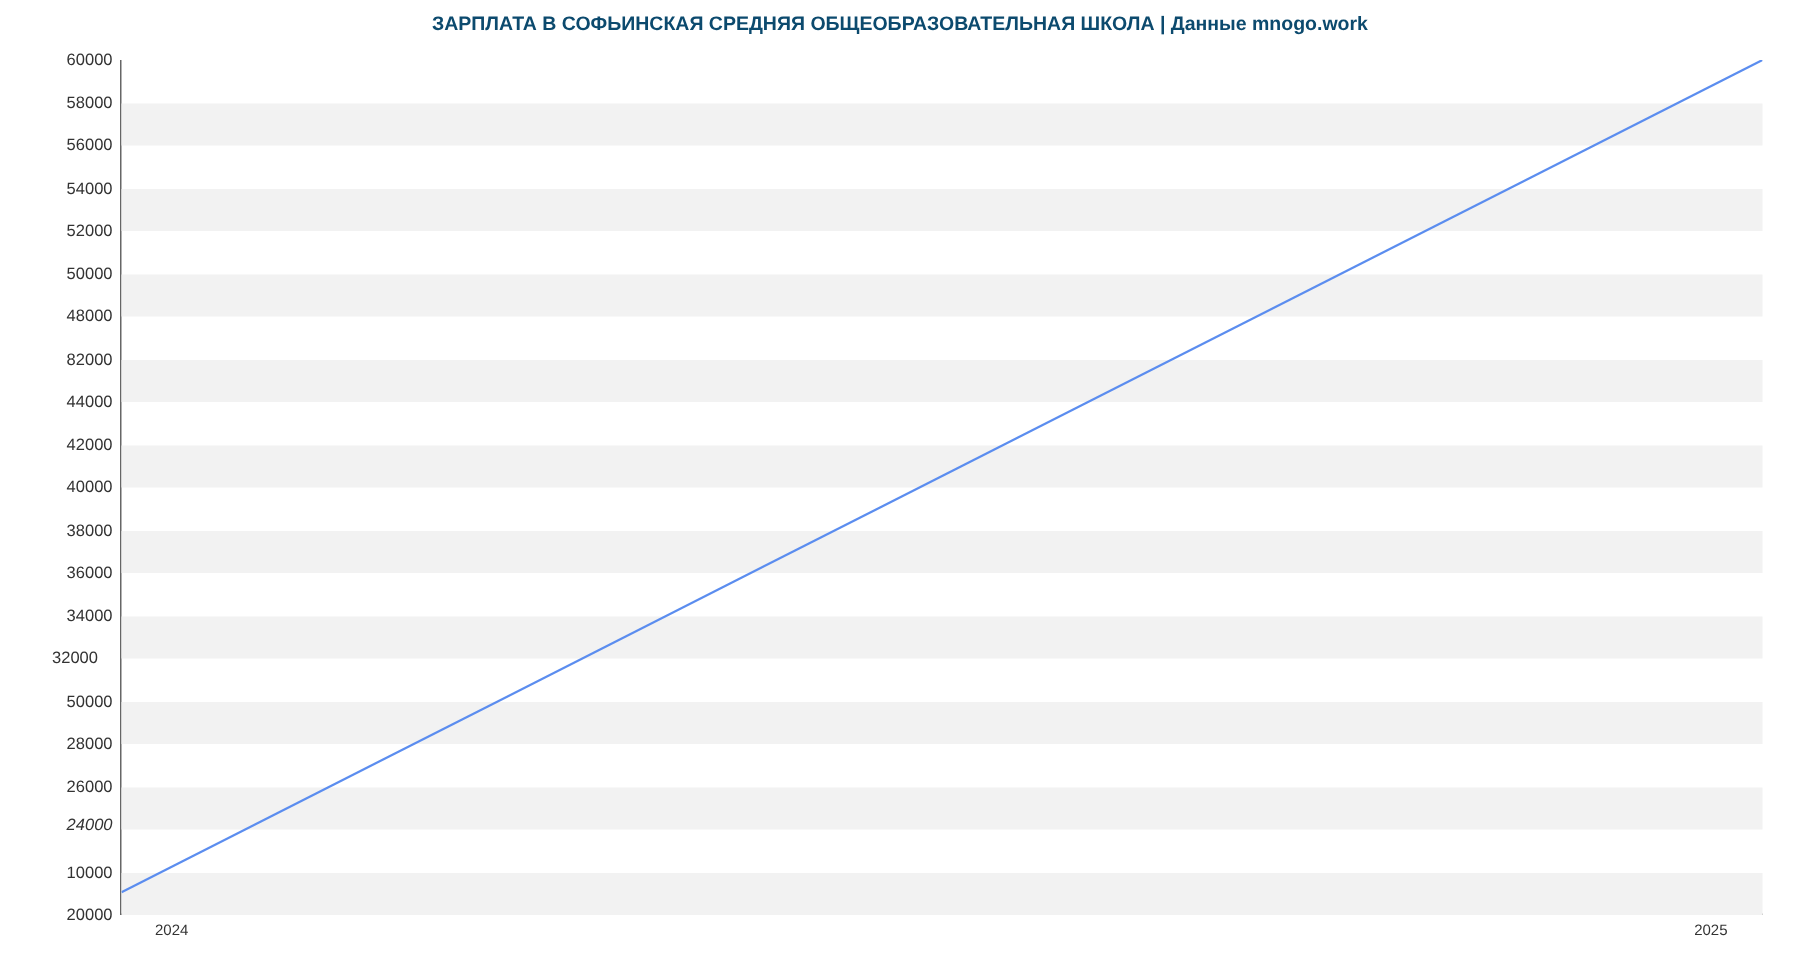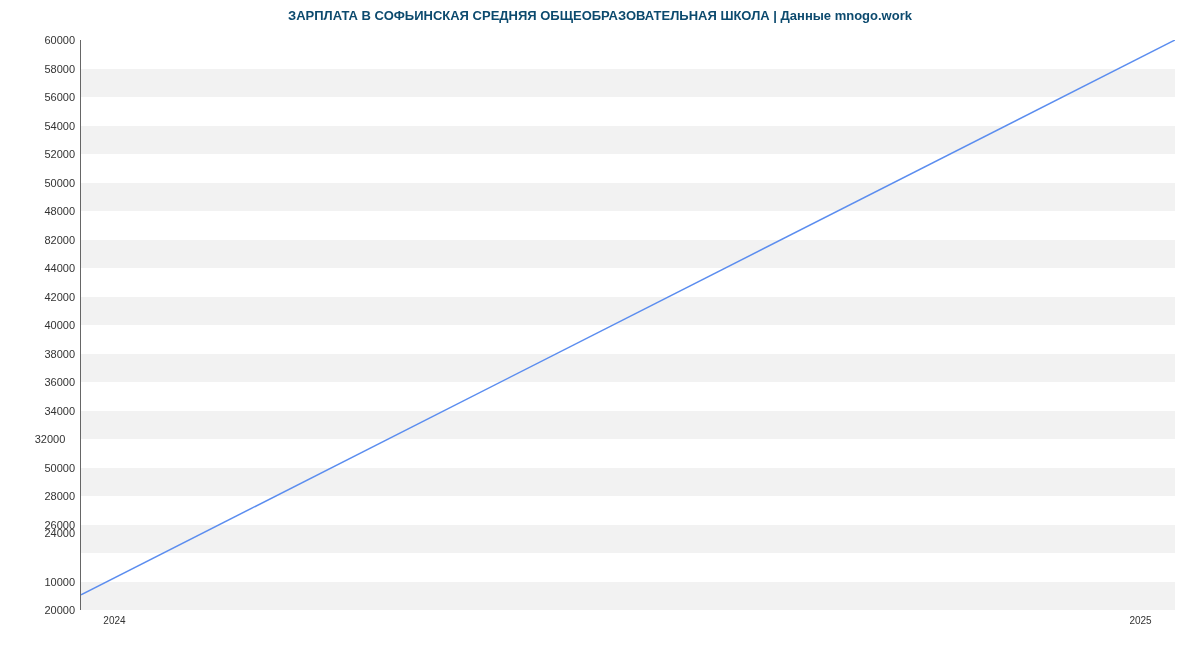--- a/index.html
+++ b/index.html
@@ -86,7 +86,7 @@
 <div id="y-axis-labels">
     <div class="y-tick-label" style="top: 610px;">20000</div>
     <div class="y-tick-label" style="top: 581.5px;">10000</div>
-    <div class="y-tick-label" style="top: 533px;">24000</div>
+    <div class="y-tick-label" style="top: 550px; font-style: italic;">24000</div>
     <div class="y-tick-label" style="top: 524.5px;">26000</div>
     <div class="y-tick-label" style="top: 496px;">28000</div>
     <div class="y-tick-label" style="top: 467.5px;">50000</div>

